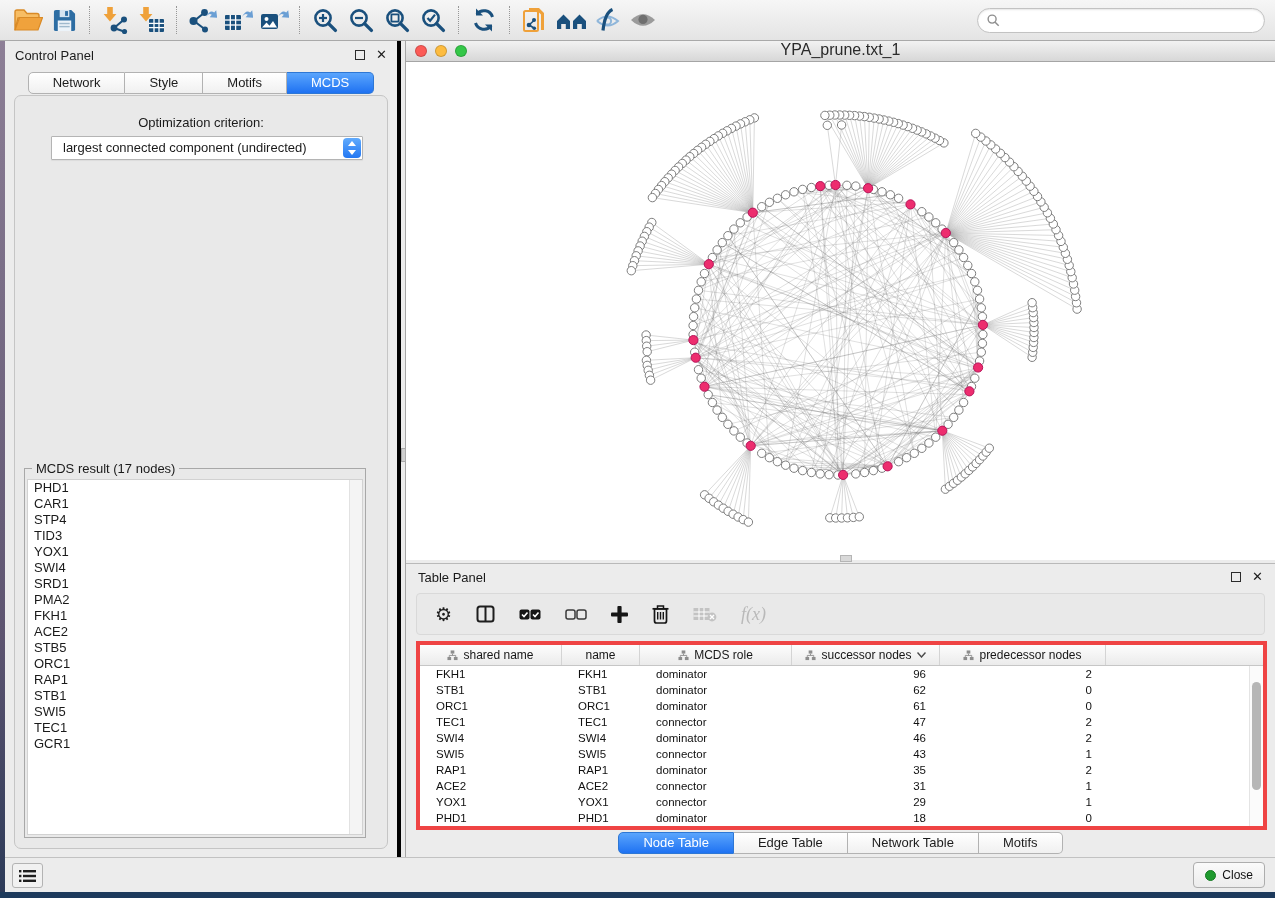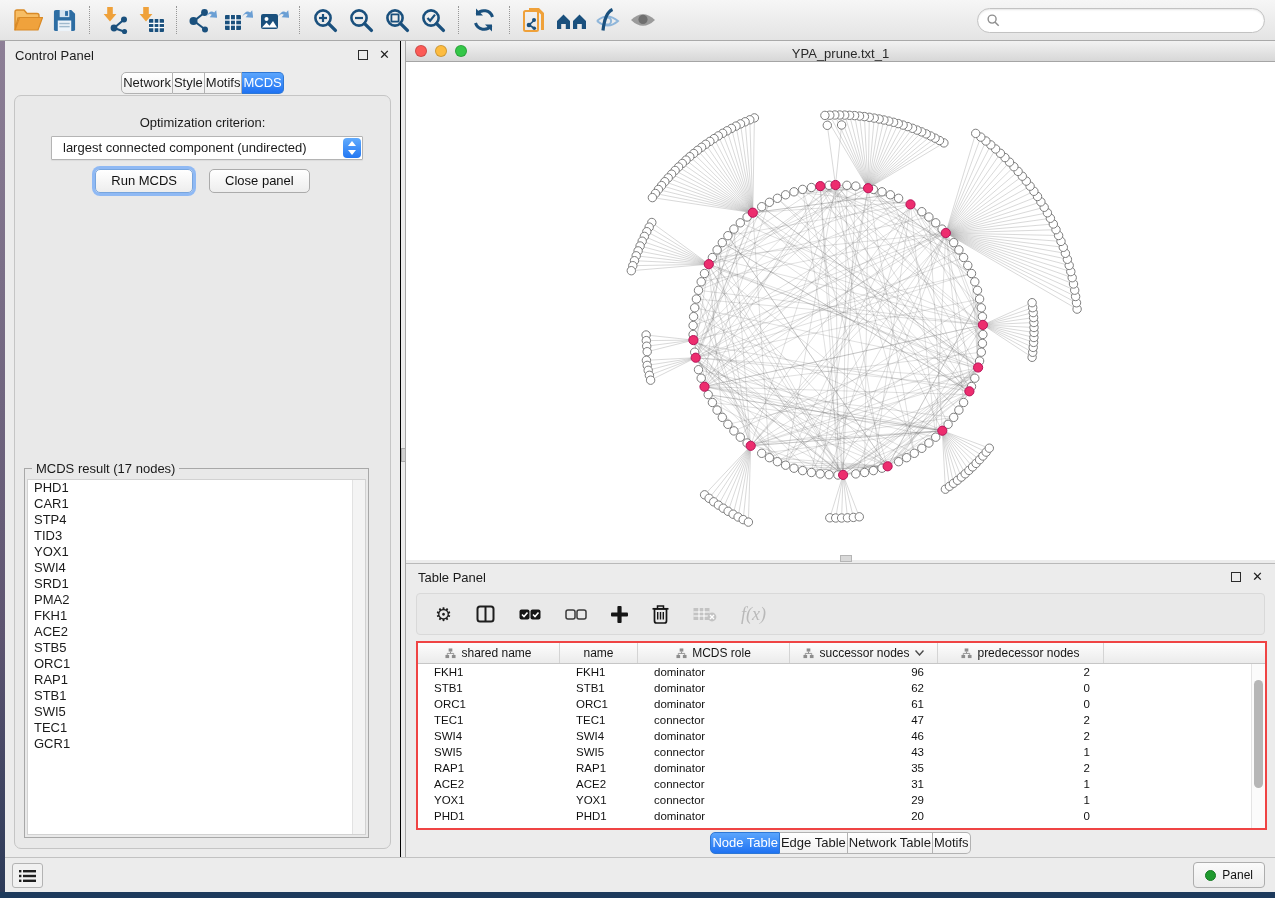--- a/index.html
+++ b/index.html
@@ -24,7 +24,7 @@
   .toolbar-search input { border:none; outline:none; flex:1; font-size:12px; background:transparent; margin-left:5px; }
 
   
-  .control-panel { position:absolute; left:5px; top:41px; width:396px; height:816px; background:#ececec; border-right:1px solid #000000; }
+  .control-panel { position:absolute; left:5px; top:41px; width:396px; height:816px; background:#ececec; border-right:4px solid #000000; }
   .panel-header { height:28px; display:flex; align-items:center; padding:0 10px; font-size:13px; color:#1c1c1c; }
   .win-btns { margin-left:auto; display:flex; gap:11px; align-items:center; }
   .float-btn { width:10px; height:10px; border:1.6px solid #2b2b2b; display:inline-block; }

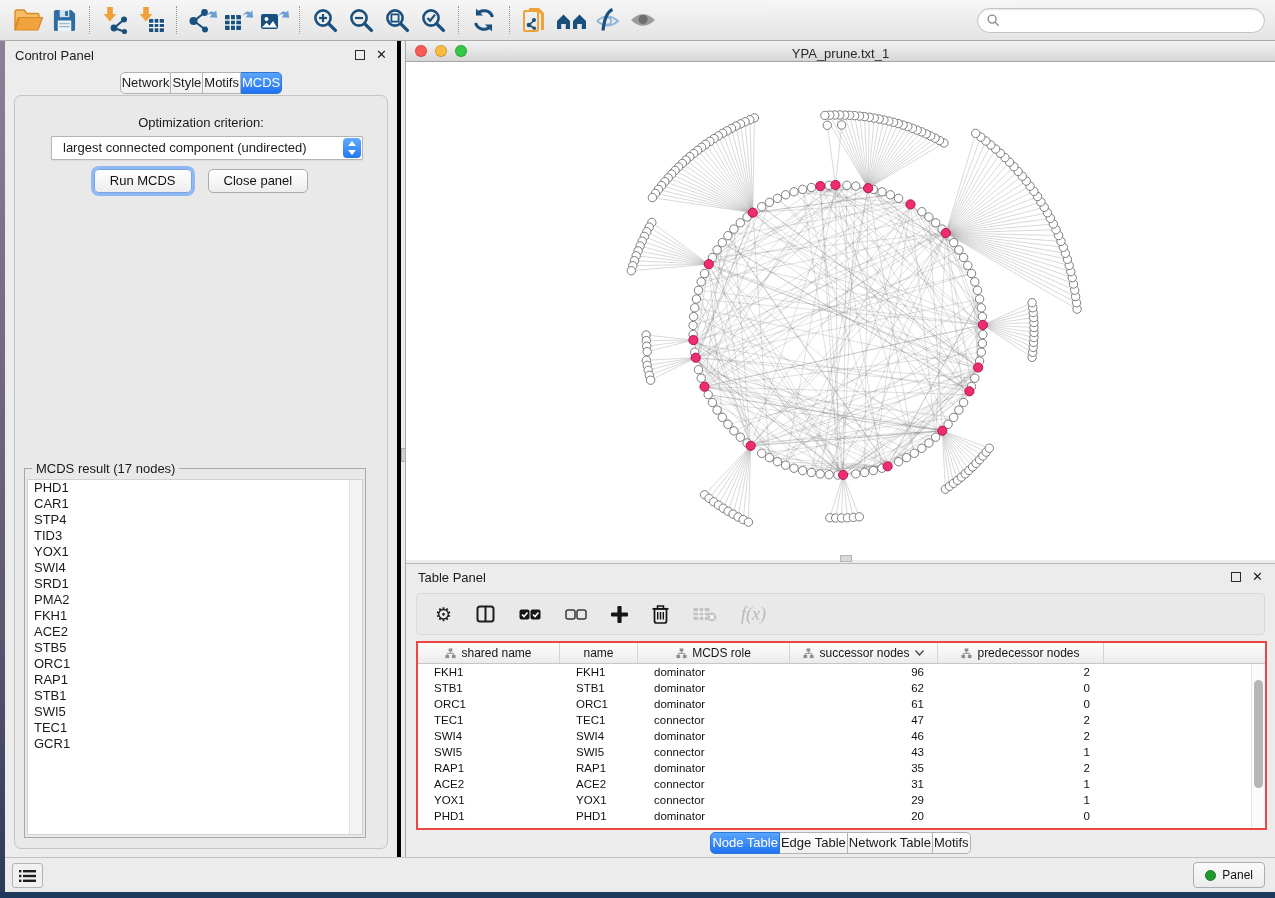--- a/index.html
+++ b/index.html
@@ -67,7 +67,7 @@
   
   .network-panel { position:absolute; left:406px; top:41px; width:869px; height:519px; }
   .net-title { height:21px; background:linear-gradient(#f2f2f2,#d7d7d7); border-bottom:1px solid #a5a5a5;
-    display:flex; align-items:flex-end; justify-content:center; font-size:13px; color:#2a2a2a; position:relative; }
+    display:flex; align-items:flex-start; justify-content:center; font-size:16px; color:#2a2a2a; position:relative; }
   .lights { position:absolute; left:9px; top:0; height:100%; display:flex; align-items:center; gap:8px; }
   .light { width:12px; height:12px; border-radius:50%; }
   .net-canvas { position:absolute; top:21px; left:0; width:869px; height:498px; background:#fff; }

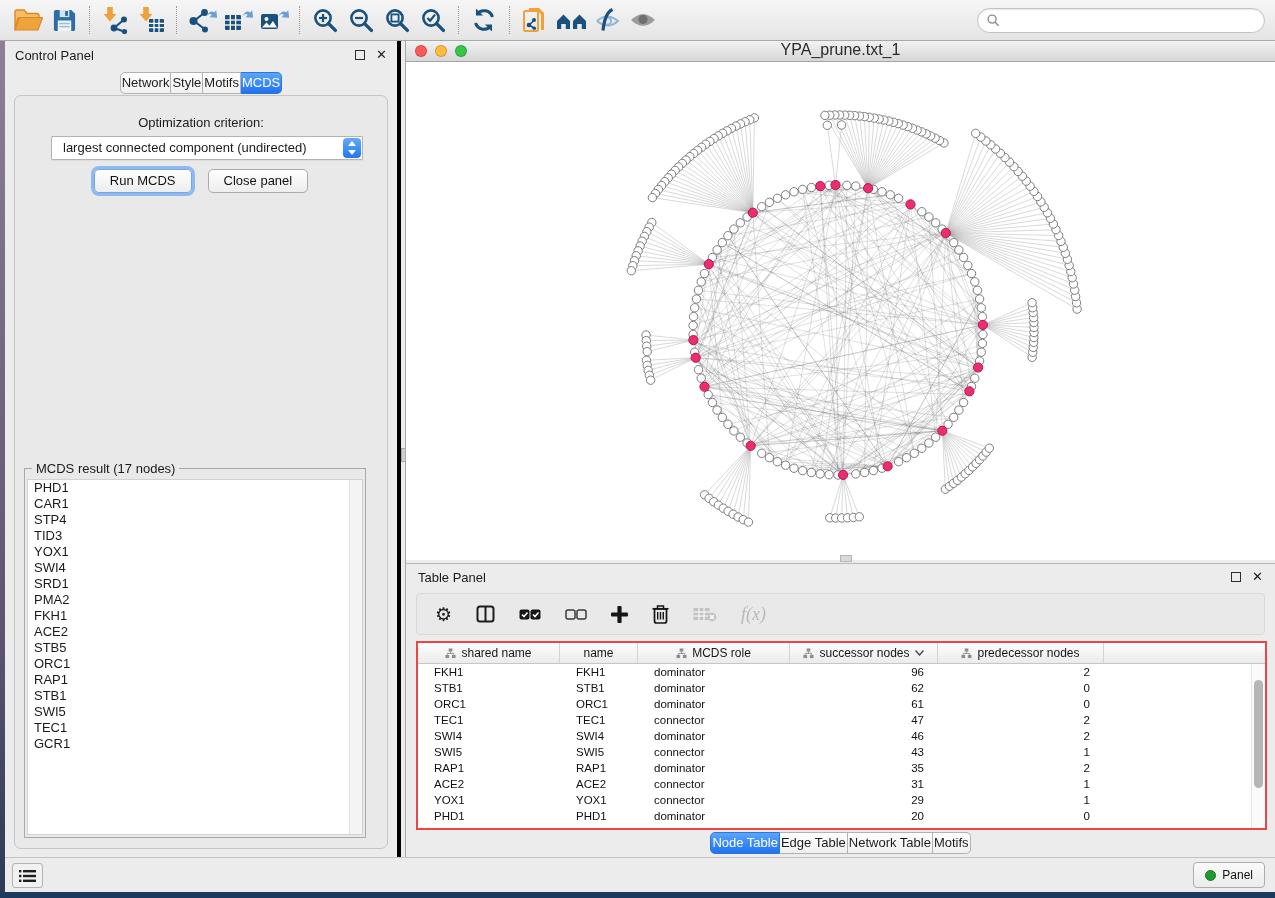--- a/index.html
+++ b/index.html
@@ -31,7 +31,7 @@
   .close-x { font-size:13px; font-weight:bold; color:#1b1b1b; line-height:10px; }
 
   .seg { display:flex; }
-  .seg-btn { padding:2px 1px 3px; font-size:13px; color:#1c1c1c; background:linear-gradient(#ffffff,#f0f0f0);
+  .seg-btn { padding:2px 24px 3px; font-size:13px; color:#1c1c1c; background:linear-gradient(#ffffff,#f0f0f0);
     border:1px solid #b2b2b2; border-left:none; white-space:nowrap; }
   .seg-btn:first-child { border-left:1px solid #b2b2b2; border-radius:5px 0 0 5px; }
   .seg-btn:last-child { border-radius:0 5px 5px 0; }

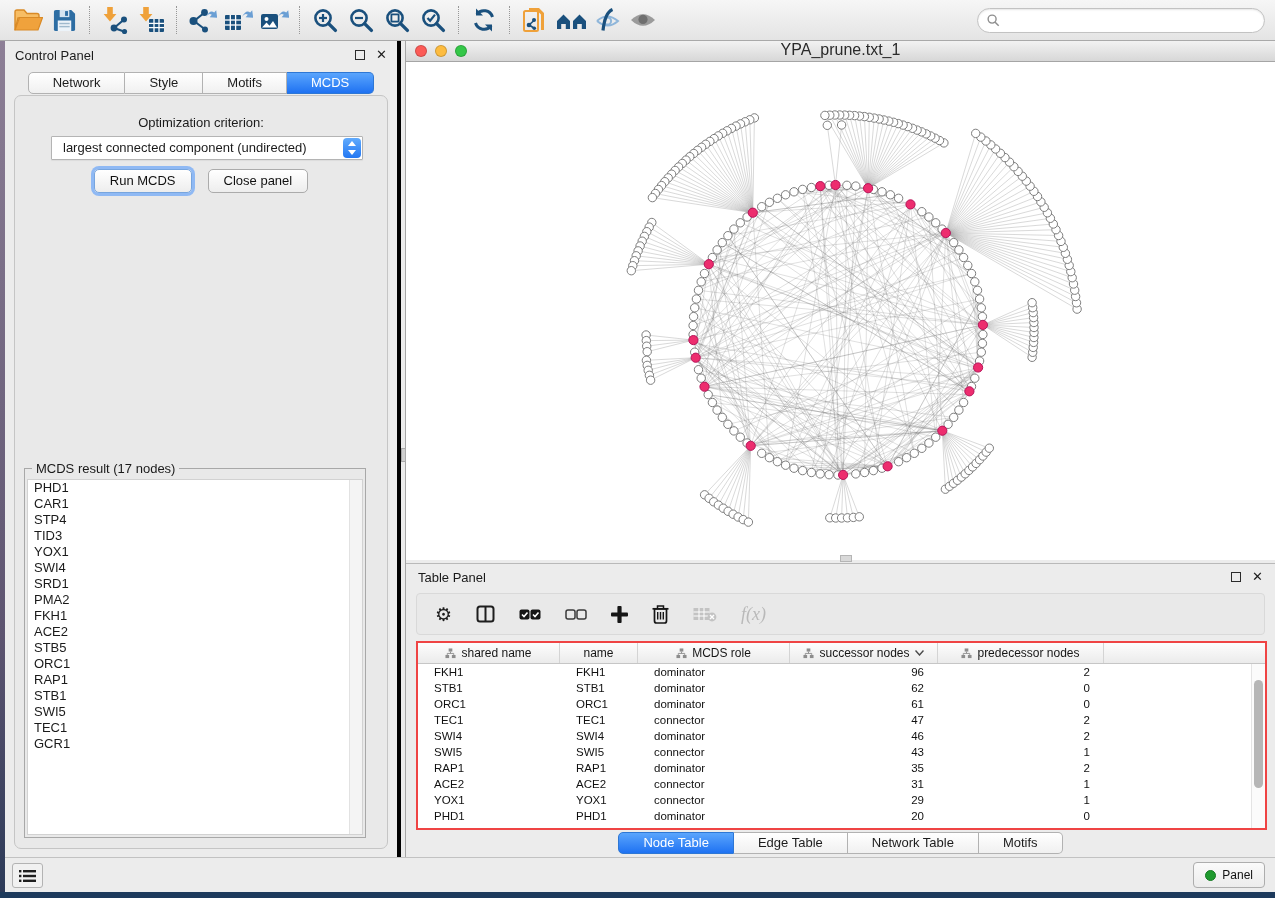--- a/index.html
+++ b/index.html
@@ -322,10 +322,6 @@
           <span class="up"></span>
           <span class="dn"></span>
         </span>
-    </div>
-    <div class="btn-row">
-      <button class="mac-btn focused">Run MCDS</button>
-      <button class="mac-btn">Close panel</button>
     </div>
     <div class="result-group">
       <span class="result-legend">MCDS result (17 nodes)</span>

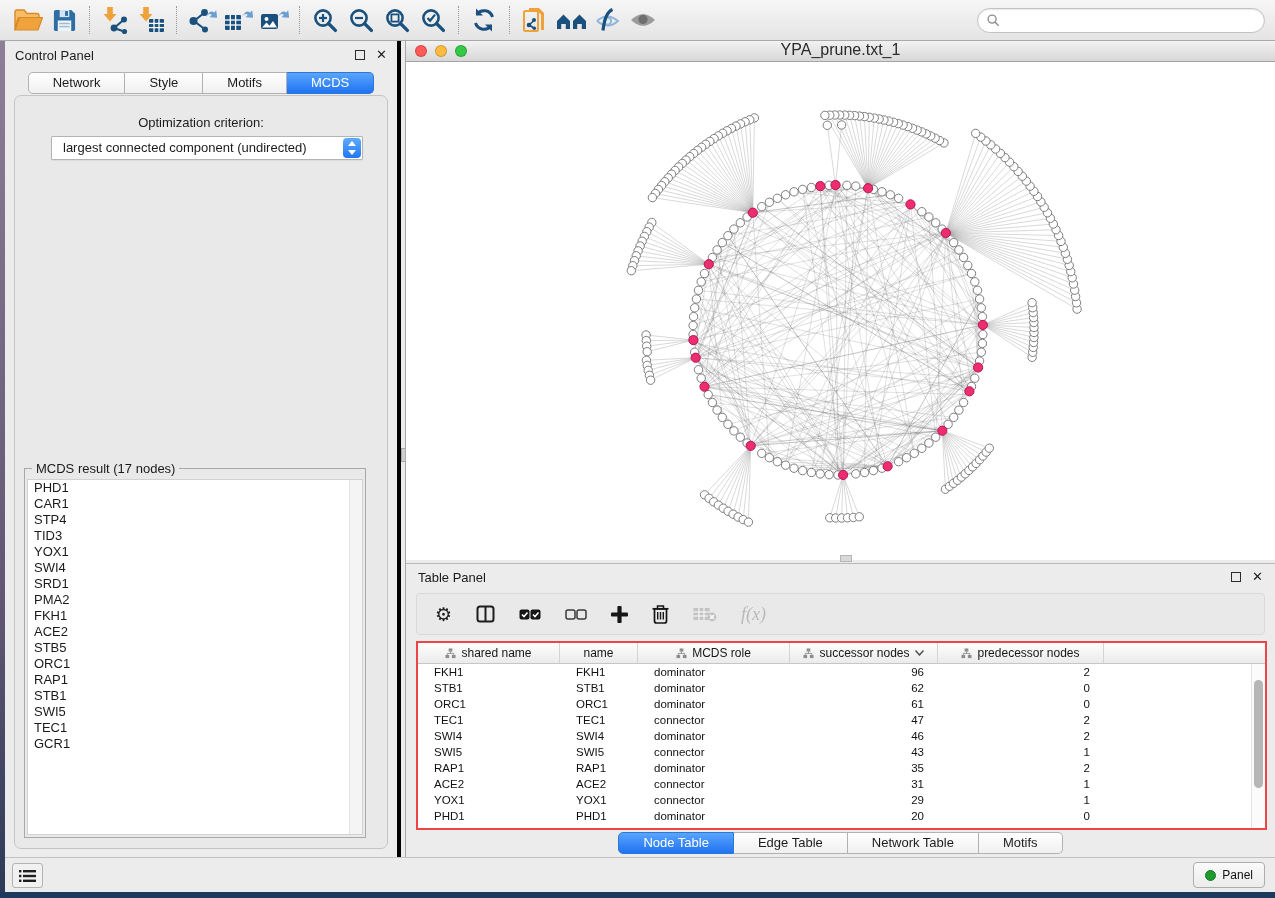--- a/index.html
+++ b/index.html
@@ -83,7 +83,7 @@
   .fx-label { font-family:"Liberation Serif","DejaVu Serif",serif; font-style:italic; font-size:18px; color:#b9b9b9; }
   .gear-glyph { font-family:"DejaVu Sans",sans-serif; font-size:19px; color:#1e1e1e; line-height:19px; }
 
-  .tp-table { position:absolute; top:77px; left:10px; right:8px; bottom:27px; background:#fff; border:2px solid #ef4444; overflow:hidden; }
+  .tp-table { position:absolute; top:77px; left:10px; right:8px; bottom:27px; background:#fff; border:4px solid #ef4444; overflow:hidden; }
   .thead { display:flex; height:21px; background:linear-gradient(#fdfdfd,#ebebeb); border-bottom:1px solid #c6c6c6; }
   .th { display:flex; align-items:center; justify-content:center; gap:5px; font-size:12px; color:#161616; border-right:1px solid #d4d4d4; }
   .tbody .tr { display:flex; height:16px; align-items:center; font-size:11.5px; color:#111; }

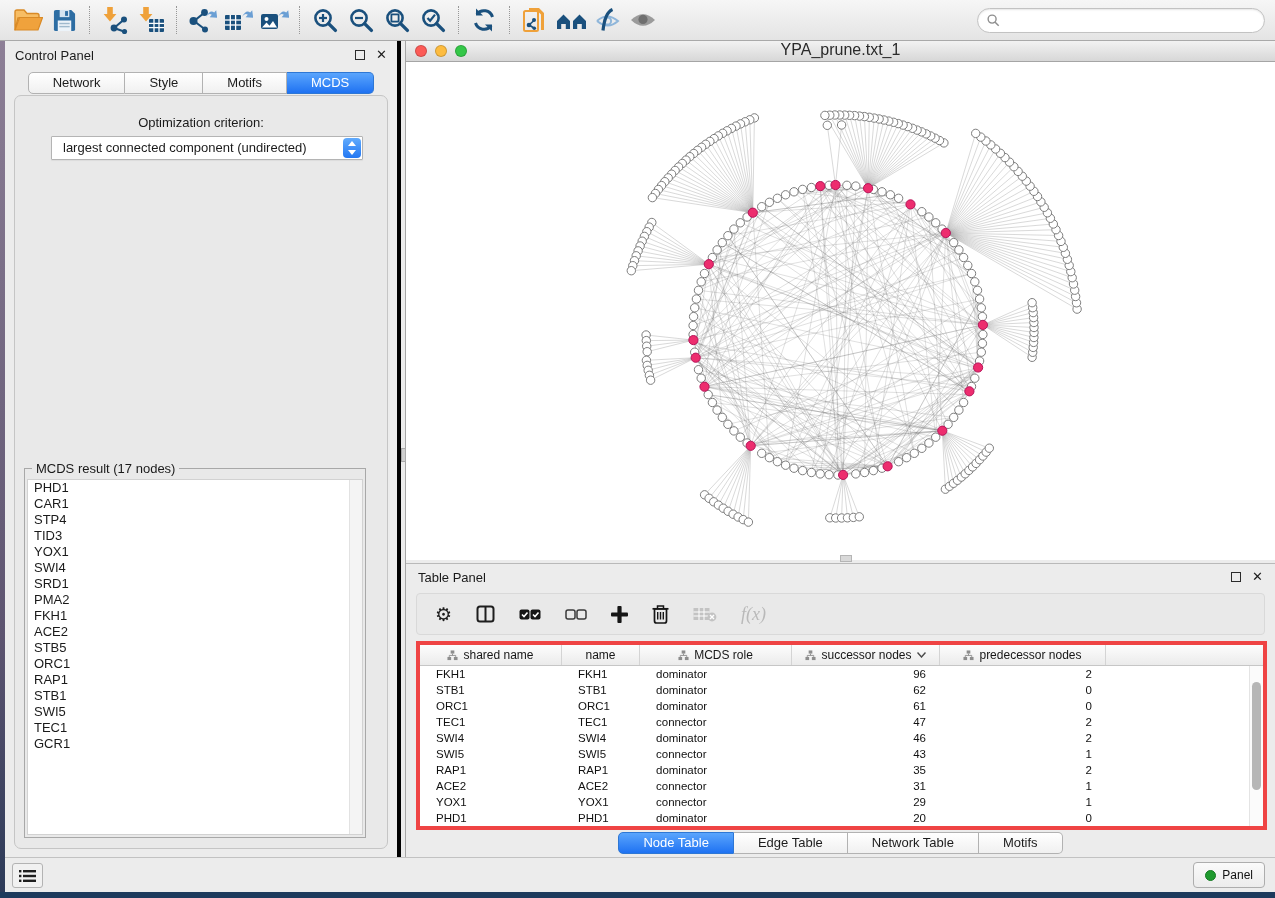--- a/index.html
+++ b/index.html
@@ -1193,7 +1193,7 @@
           <div class="td" style="width: 142px; text-align: left; padding: 0px 0px 0px 16px;">PHD1</div>
           <div class="td" style="width: 78px; text-align: left; padding: 0px 0px 0px 16px;">PHD1</div>
           <div class="td" style="width: 152px; text-align: left; padding: 0px 0px 0px 16px;">dominator</div>
-          <div class="td" style="width: 148px; text-align: right; padding: 0px 14px 0px 0px;">20</div>
+          <div class="td" style="width: 148px; text-align: right; padding: 0px 14px 0px 0px;">18</div>
           <div class="td" style="width: 166px; text-align: right; padding: 0px 14px 0px 0px;">0</div>
         </div>
       </div>

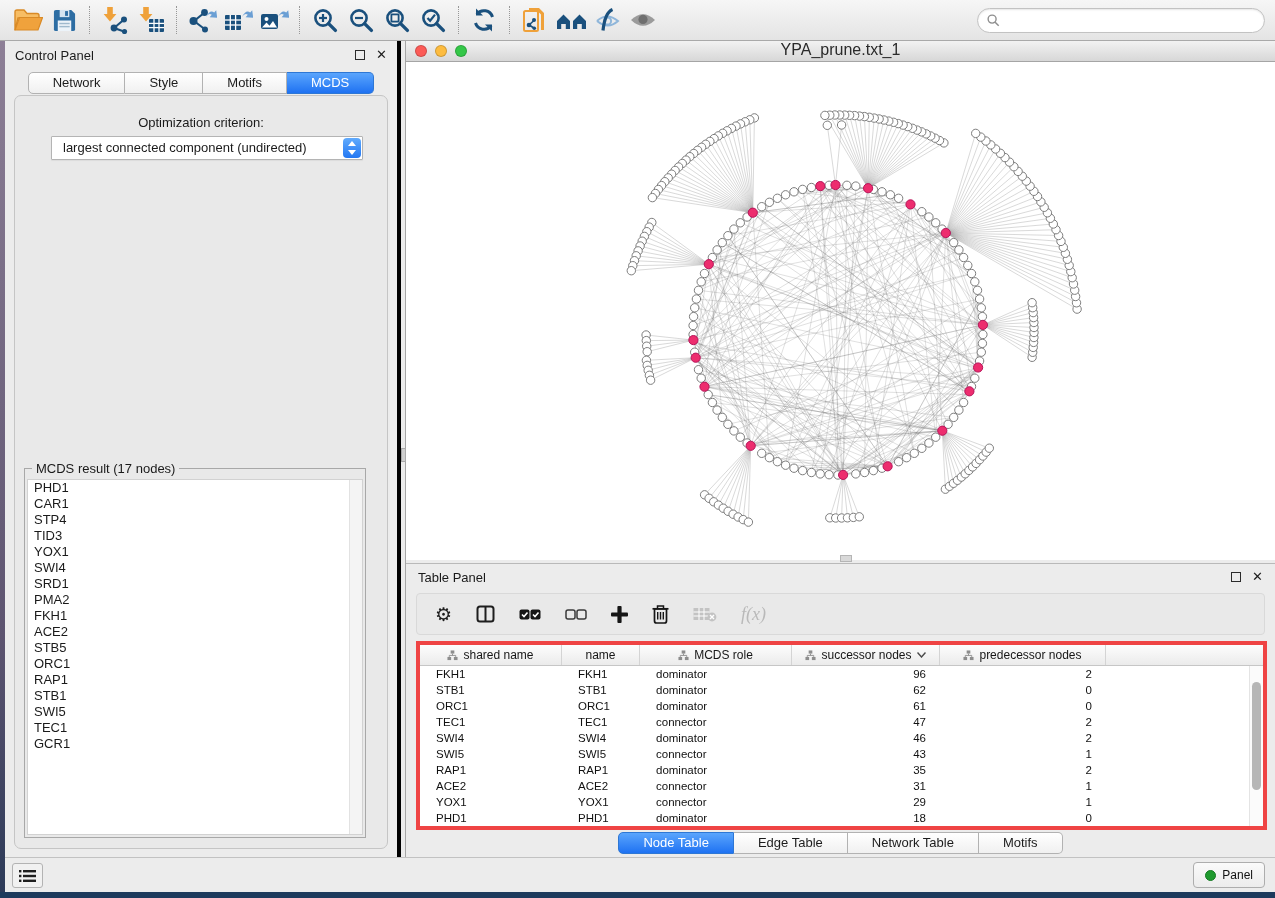--- a/index.html
+++ b/index.html
@@ -1226,7 +1226,7 @@
   </span>
   <span class="memory-btn">
     <span class="mem-dot"></span>
-    <span>Panel</span>
+    <span>Close</span>
   </span>
 </div>
 

